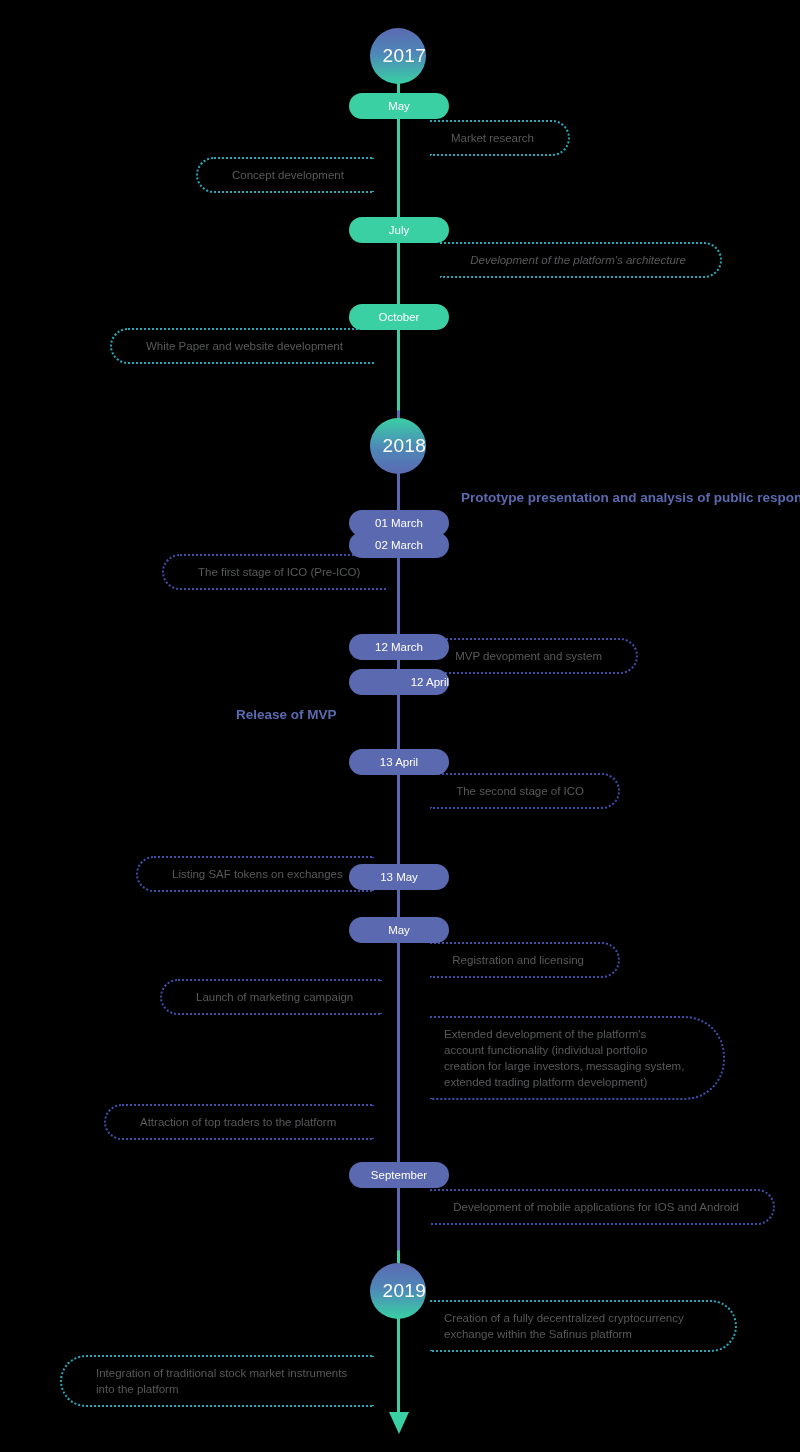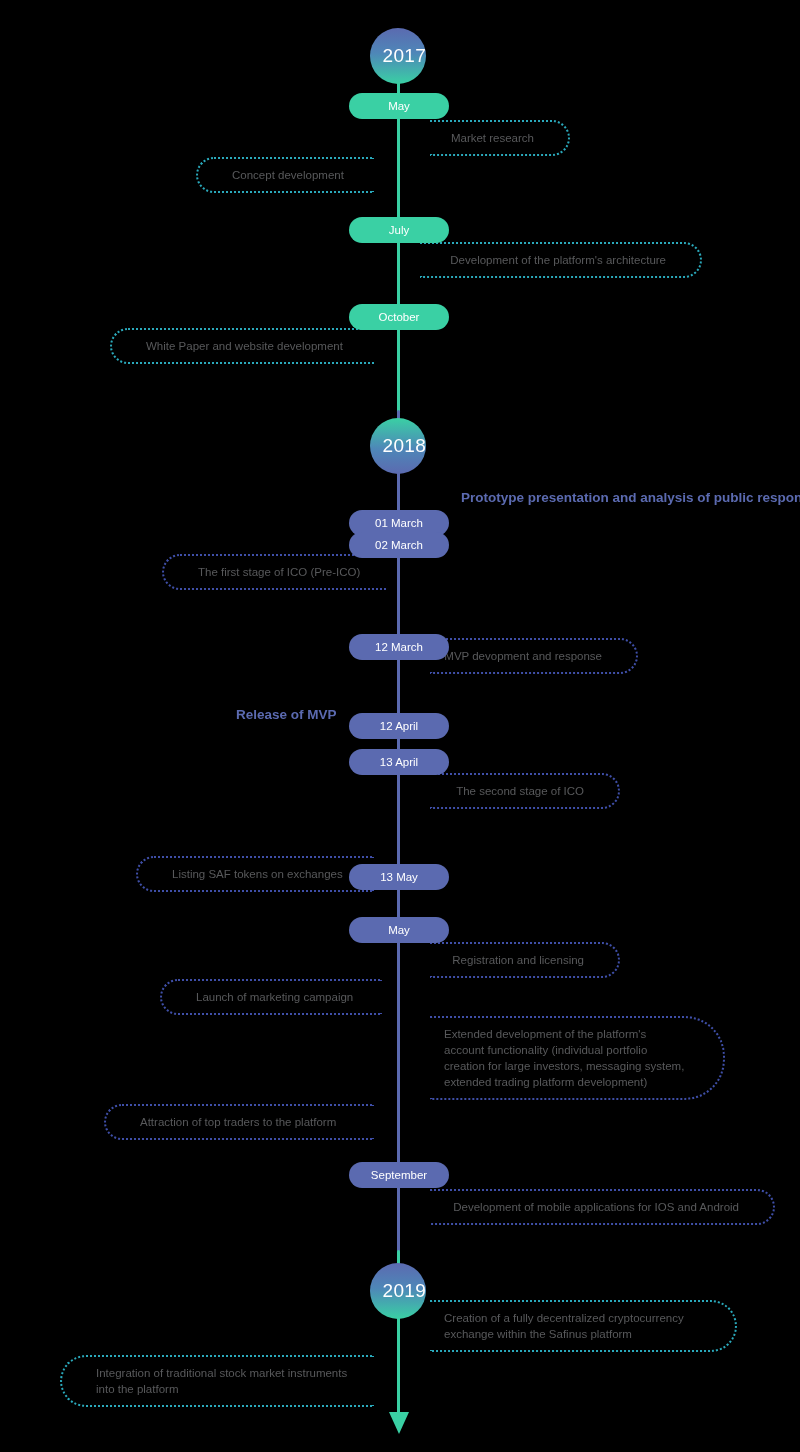--- a/index.html
+++ b/index.html
@@ -187,7 +187,7 @@
       <div class="note note-left teal-dots" style="left: 196px; top: 157px; width: 178px;">
         <span>Concept development</span>
       </div>
-      <div class="note note-right teal-dots" style="left: 420px; top: 242px; width: 282px;">
+      <div class="note note-right teal-dots" style="left: 440px; top: 242px; width: 282px; font-style: italic;">
         <span>Development of the platform's architecture</span>
       </div>
       <div class="note note-left teal-dots" style="left: 110px; top: 328px; width: 264px;">

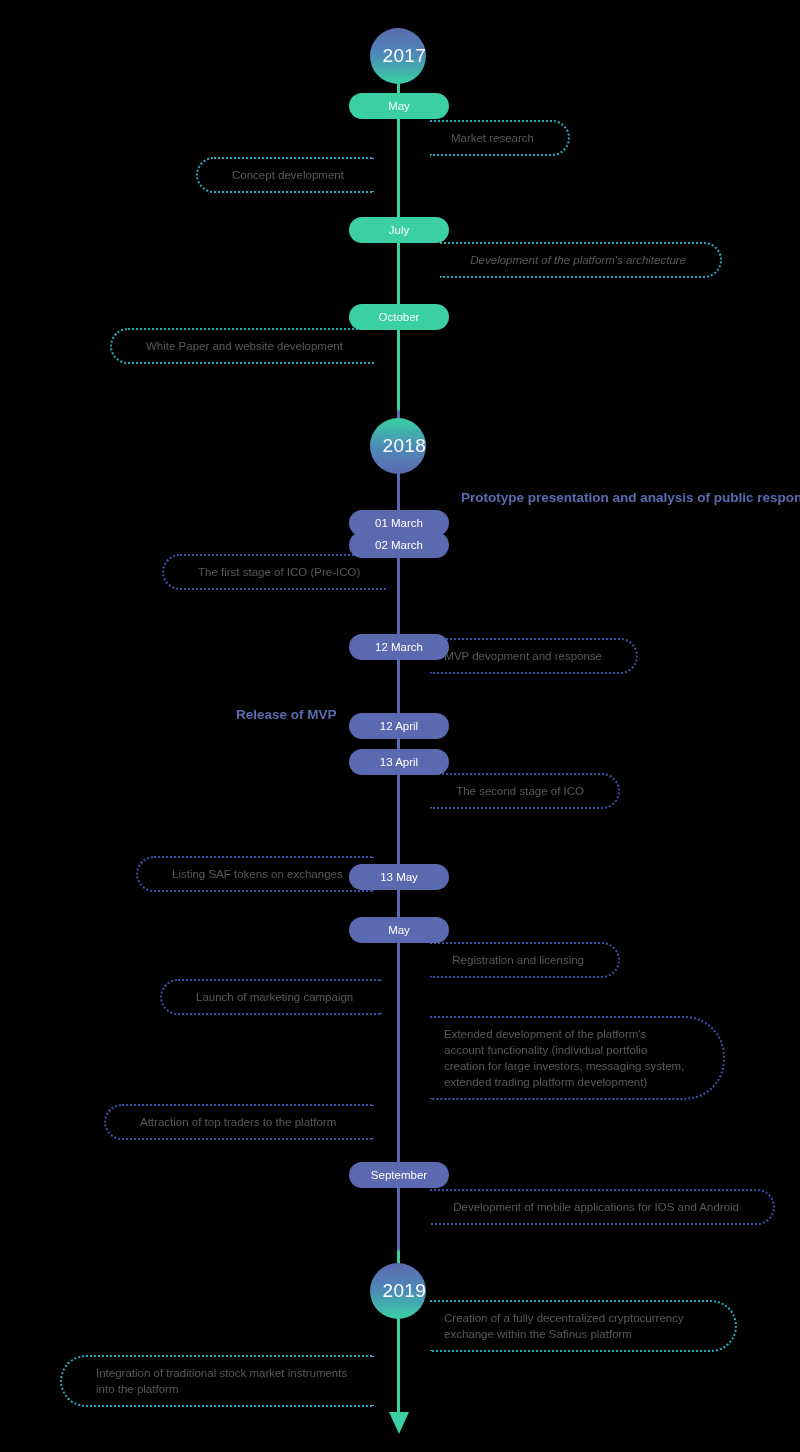--- a/index.html
+++ b/index.html
@@ -197,7 +197,7 @@
         <span>The first stage of ICO (Pre-ICO)</span>
       </div>
       <div class="note note-right blue-dots" style="left: 430px; top: 638px; width: 208px;">
-        <span>MVP devopment and response</span>
+        <span>MVP devopment and system</span>
       </div>
       <div class="note note-right blue-dots" style="left: 430px; top: 773px; width: 190px;">
         <span>The second stage of ICO</span>

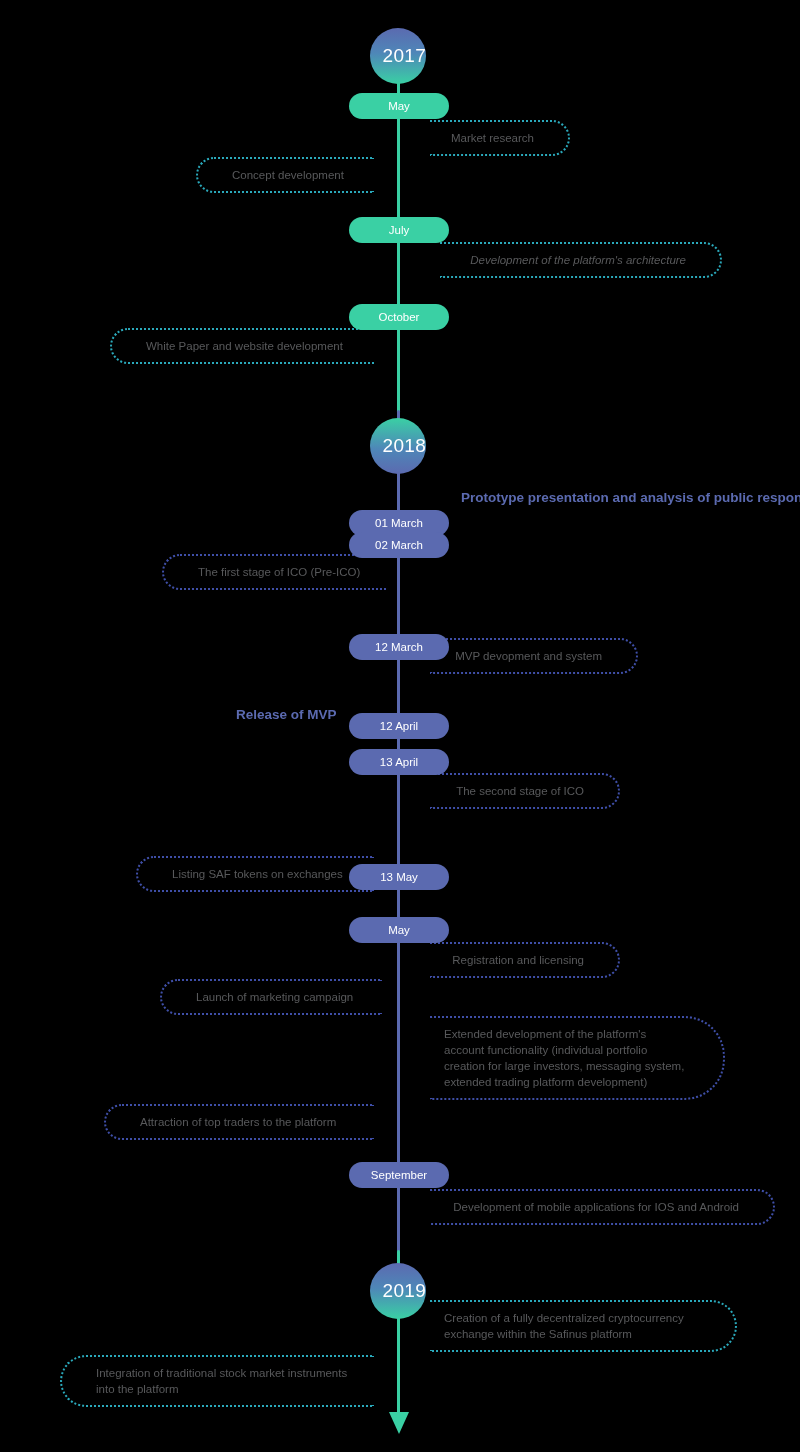--- a/index.html
+++ b/index.html
@@ -164,7 +164,7 @@
       <div class="pill pill-blue" style="top: 634px;">
         <span>12 March</span>
       </div>
-      <div class="pill pill-blue" style="top: 713px;">
+      <div class="pill pill-blue" style="top: 669px; justify-content: flex-end;">
         <span>12 April</span>
       </div>
       <div class="pill pill-blue" style="top: 749px;">

